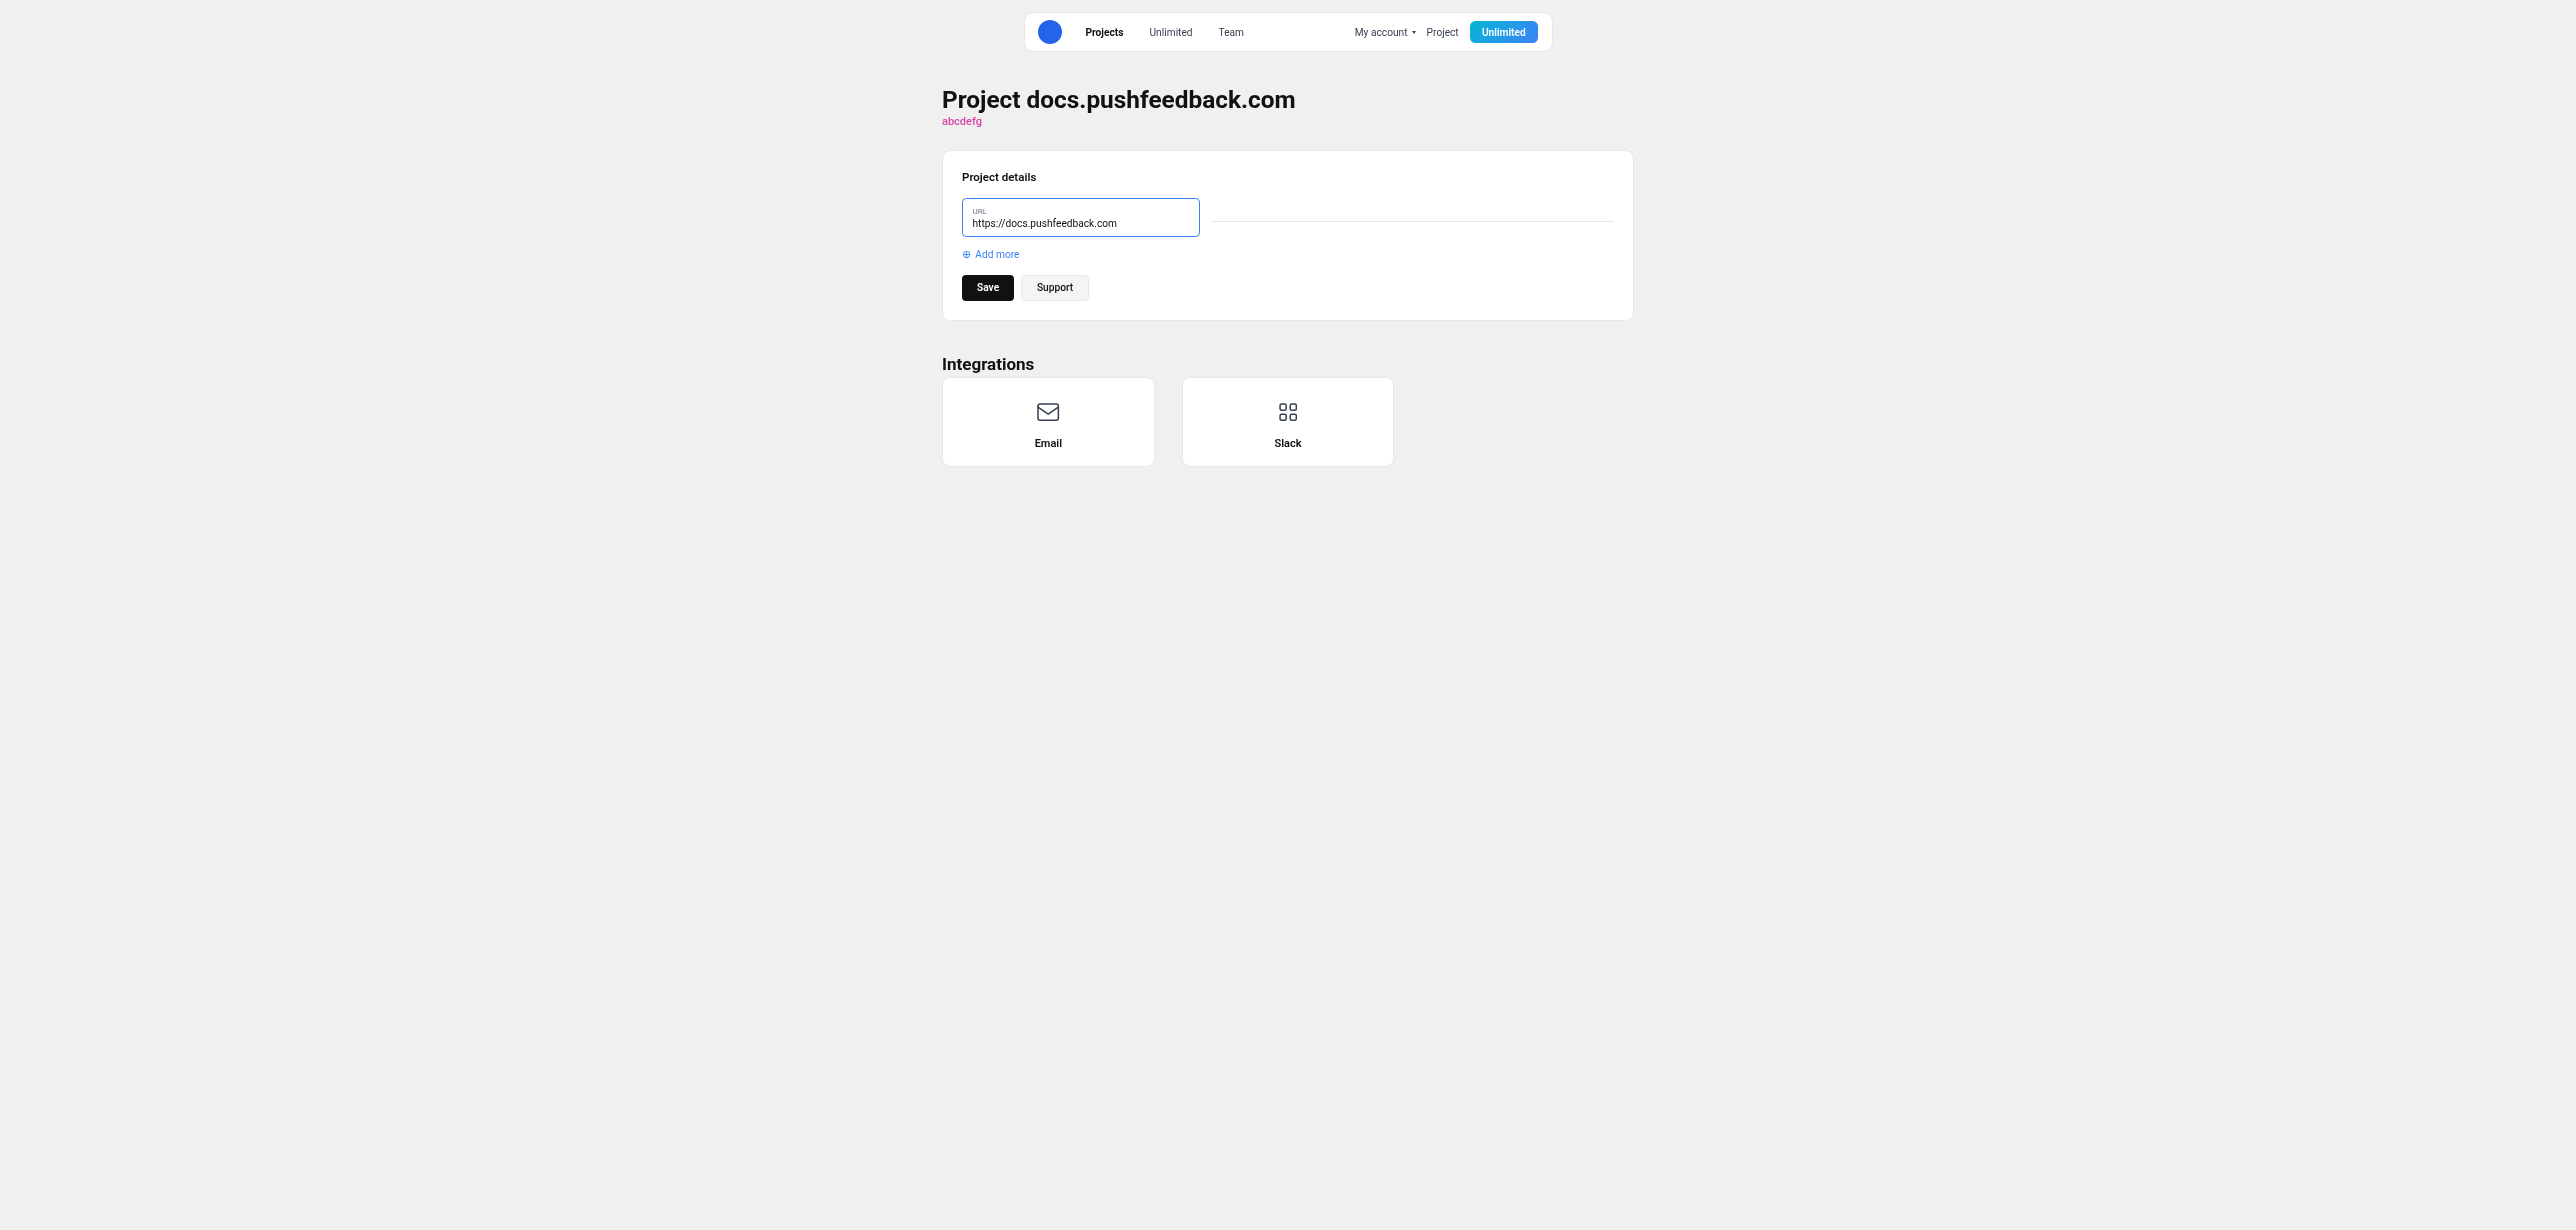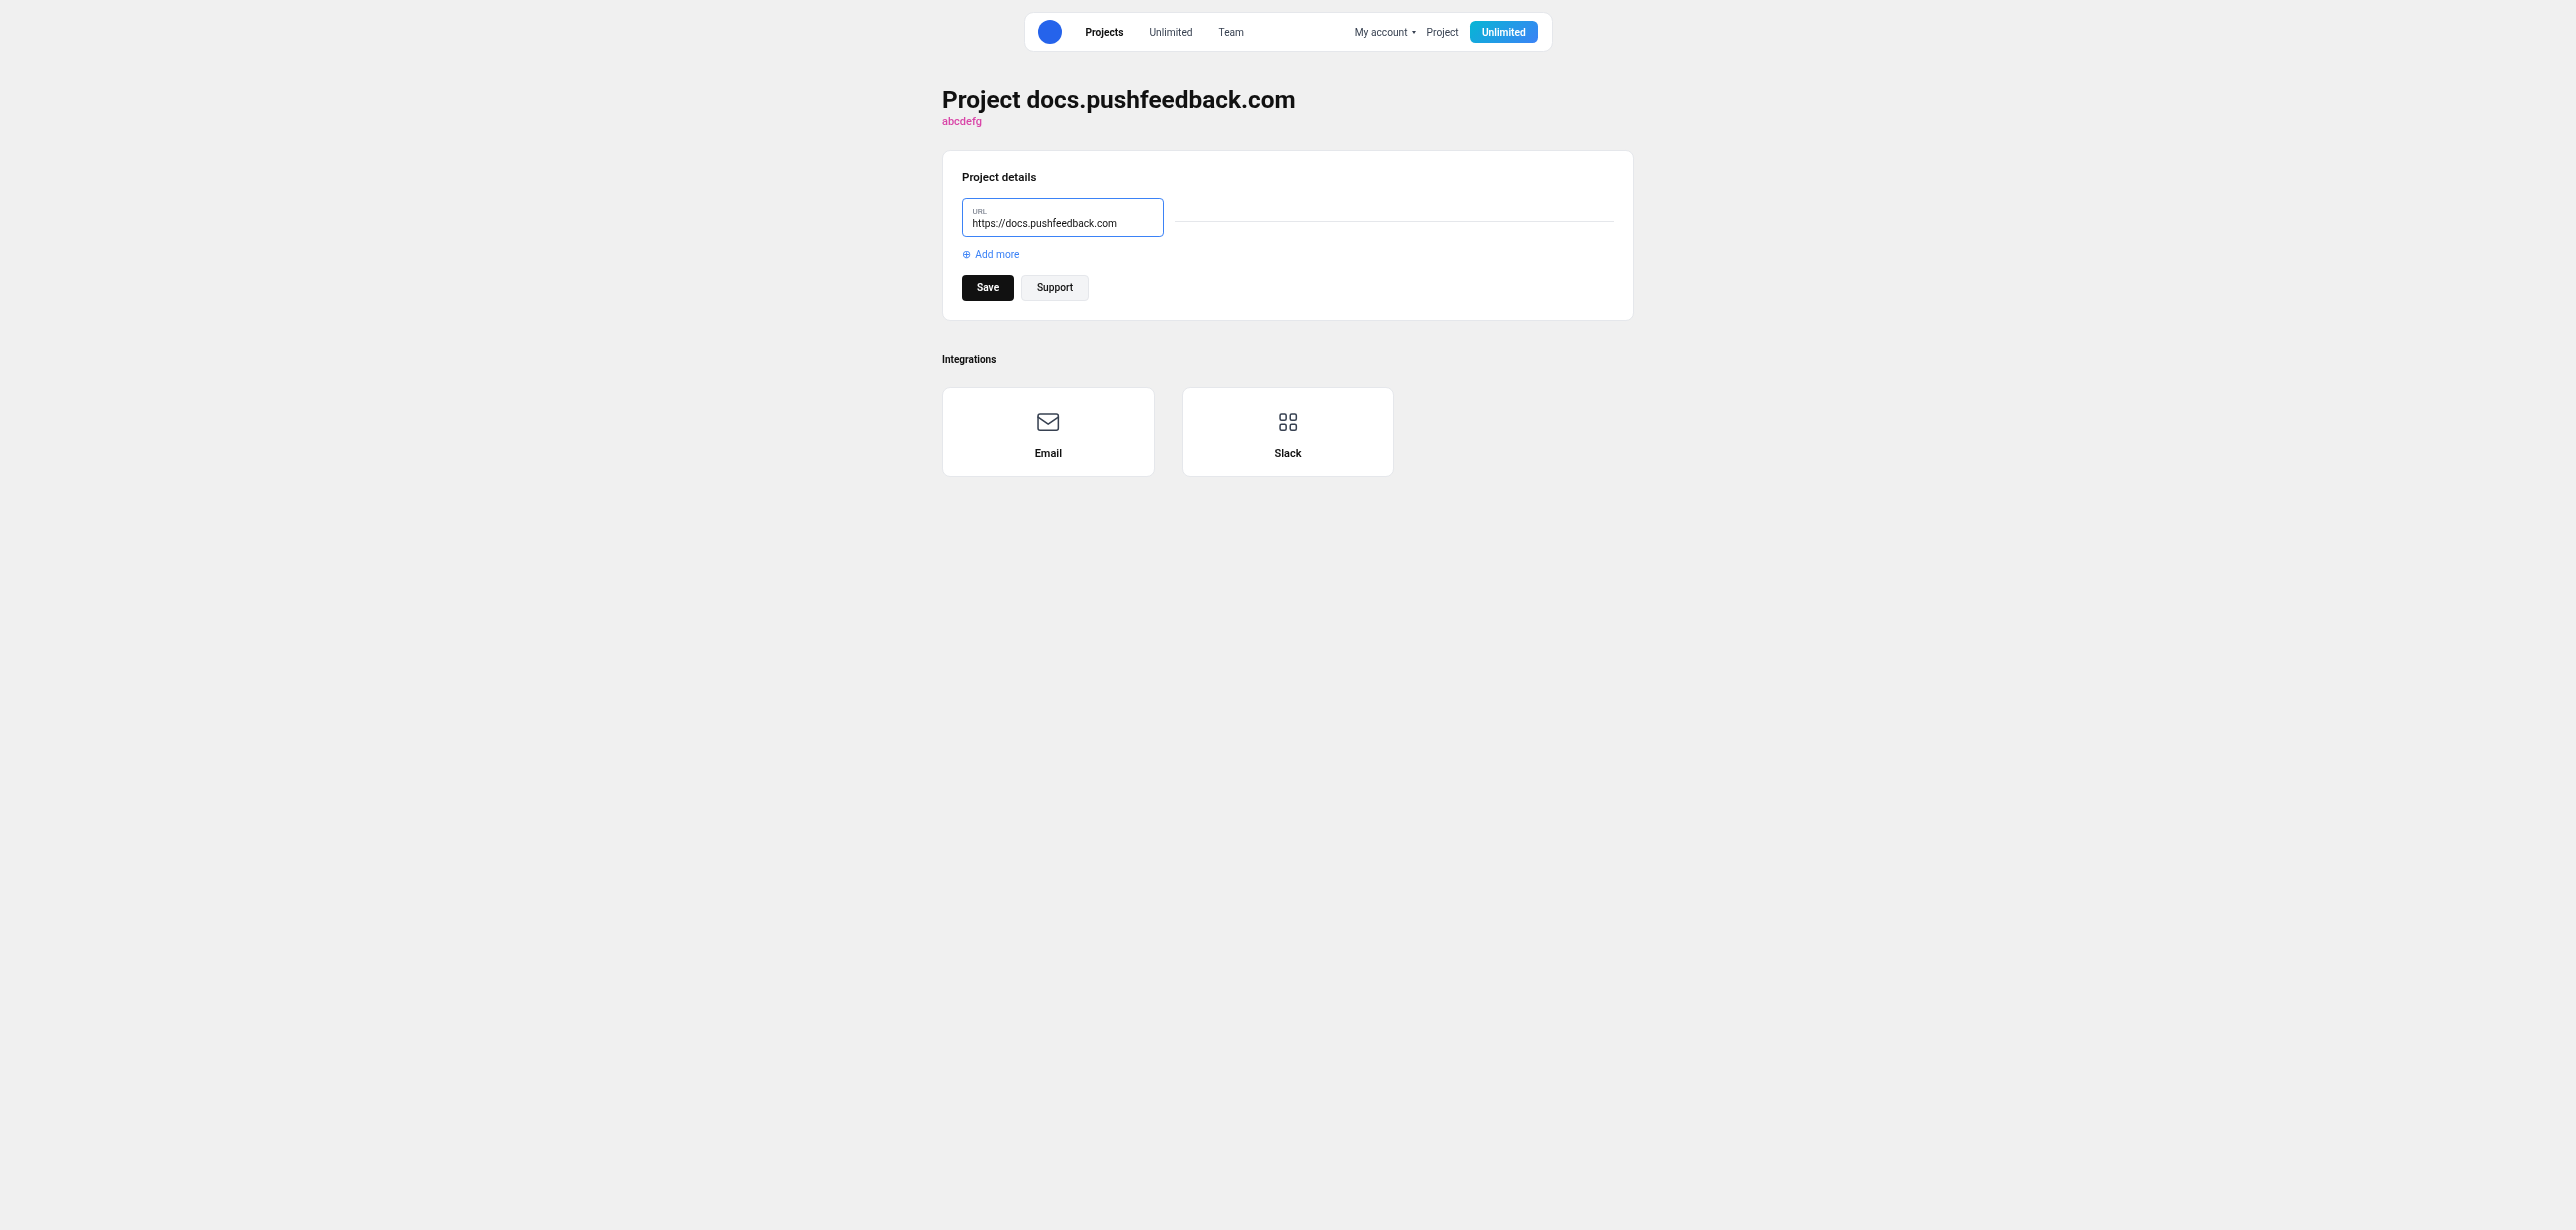--- a/index.html
+++ b/index.html
@@ -136,7 +136,7 @@
       border: 1.4px solid #3b82f6;
       border-radius: 4.1px;
       padding: 6.8px 9.5px;
-      width: 202px;
+      width: 238px;
     }
     .url-field-label {
       font-size: 8.1px;

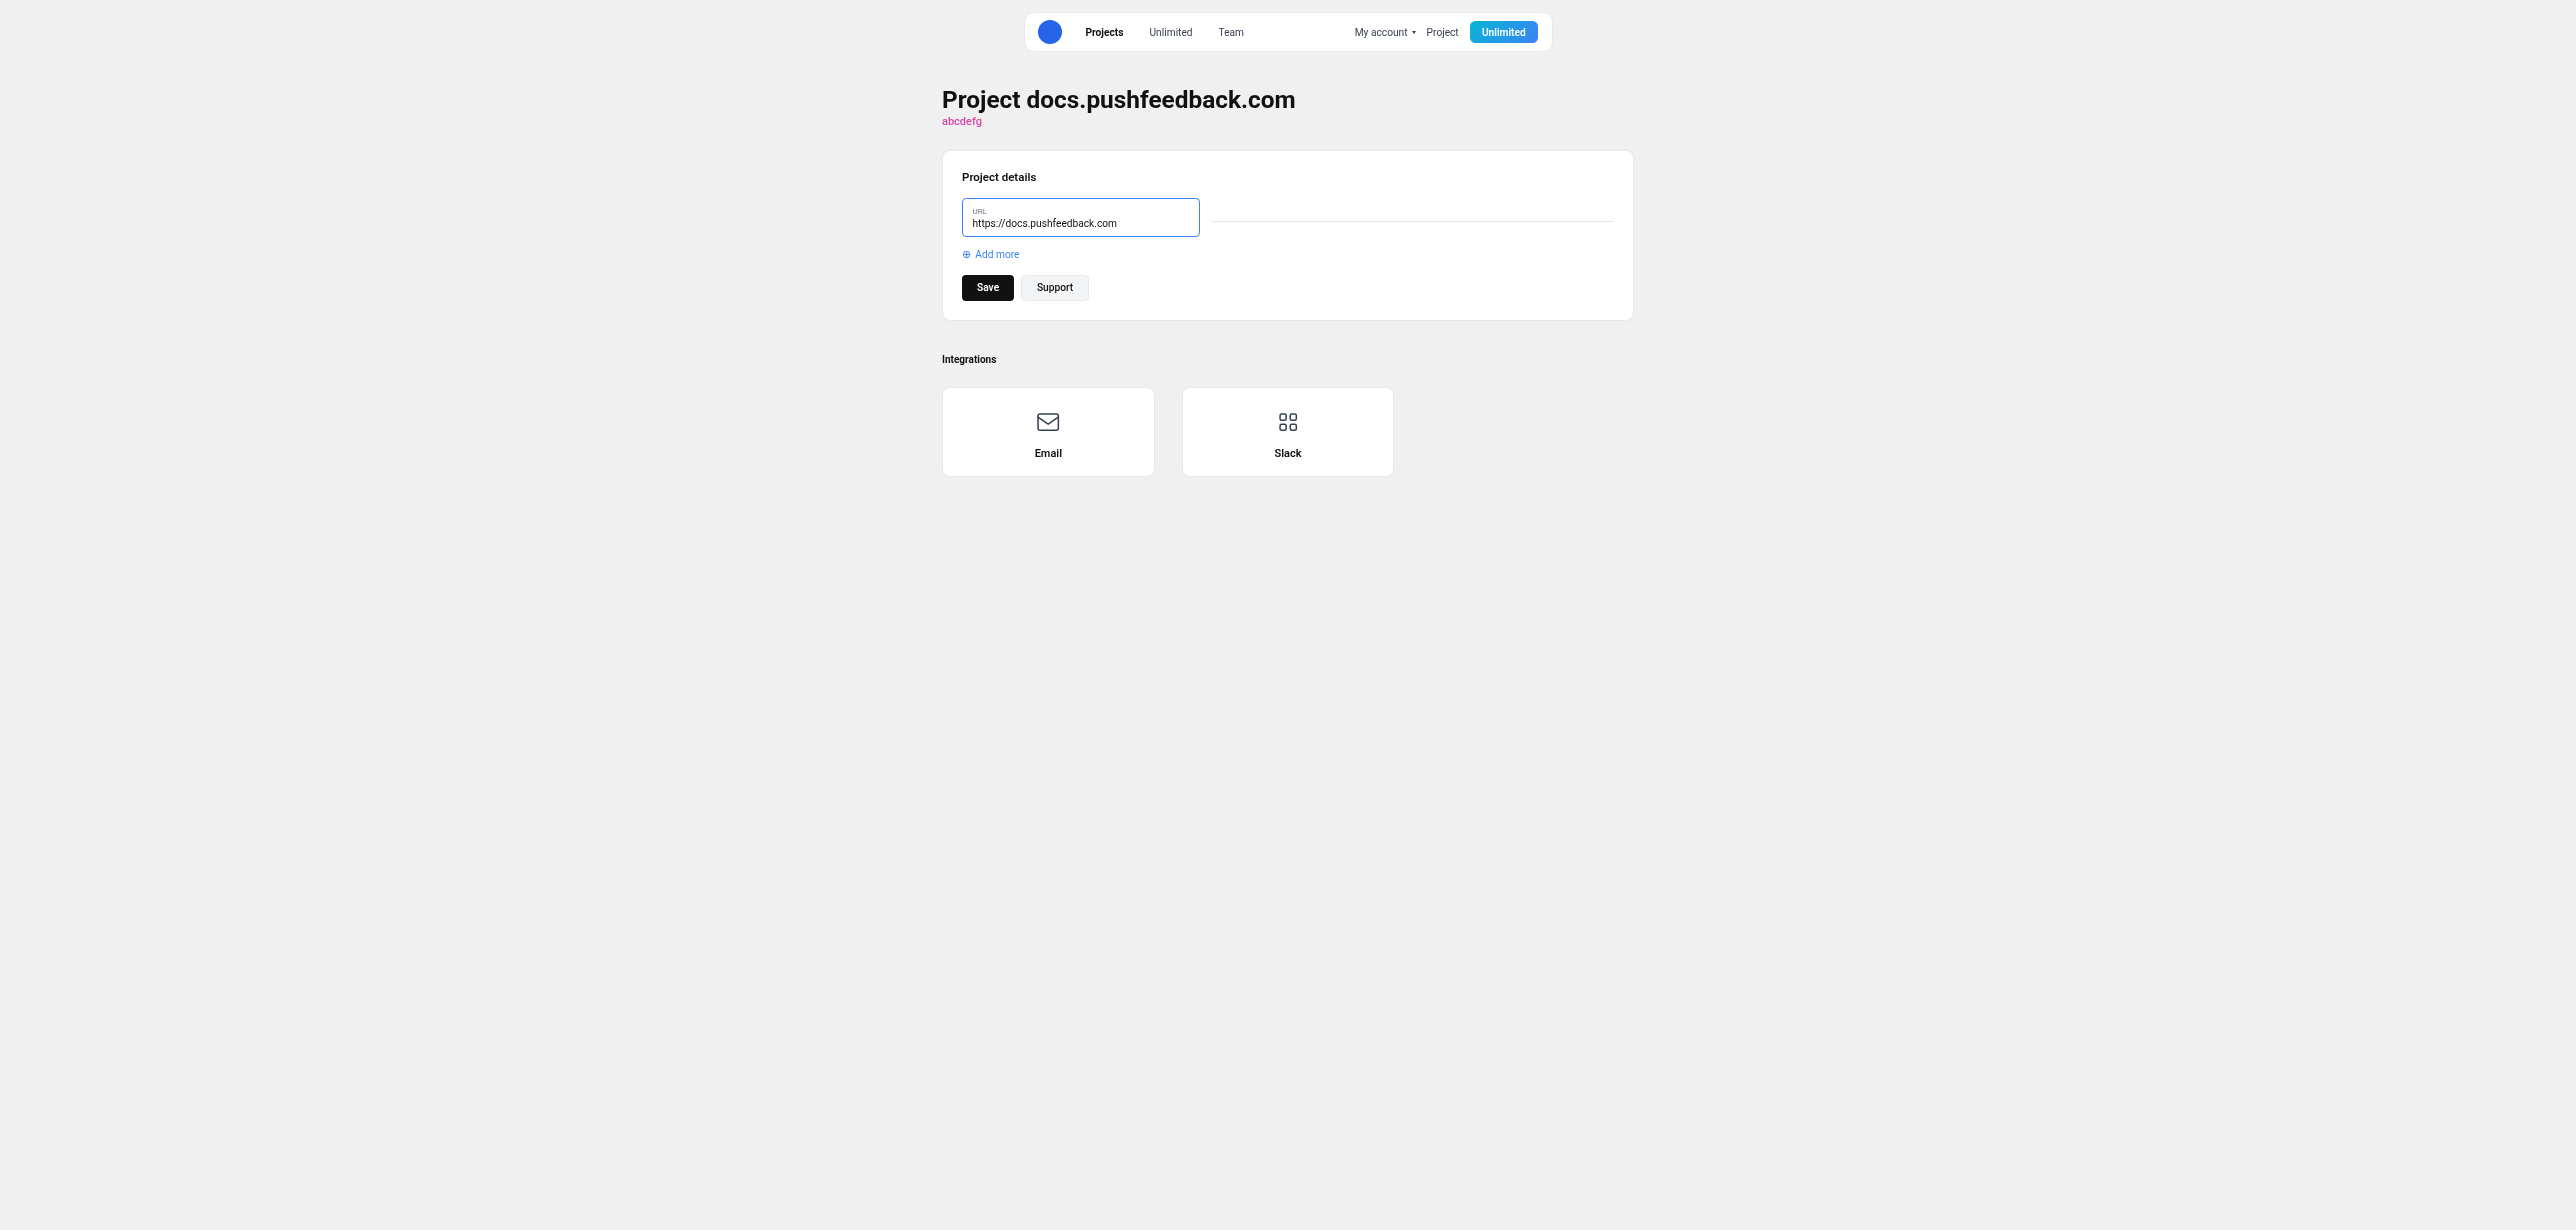--- a/index.html
+++ b/index.html
@@ -196,10 +196,10 @@
 
     
     .section-title {
-      font-size: 10px;
+      font-size: 17px;
       font-weight: 700;
       color: #111;
-      margin-bottom: 22px;
+      margin-bottom: 3px;
     }
     .integrations-grid {
       display: grid;

